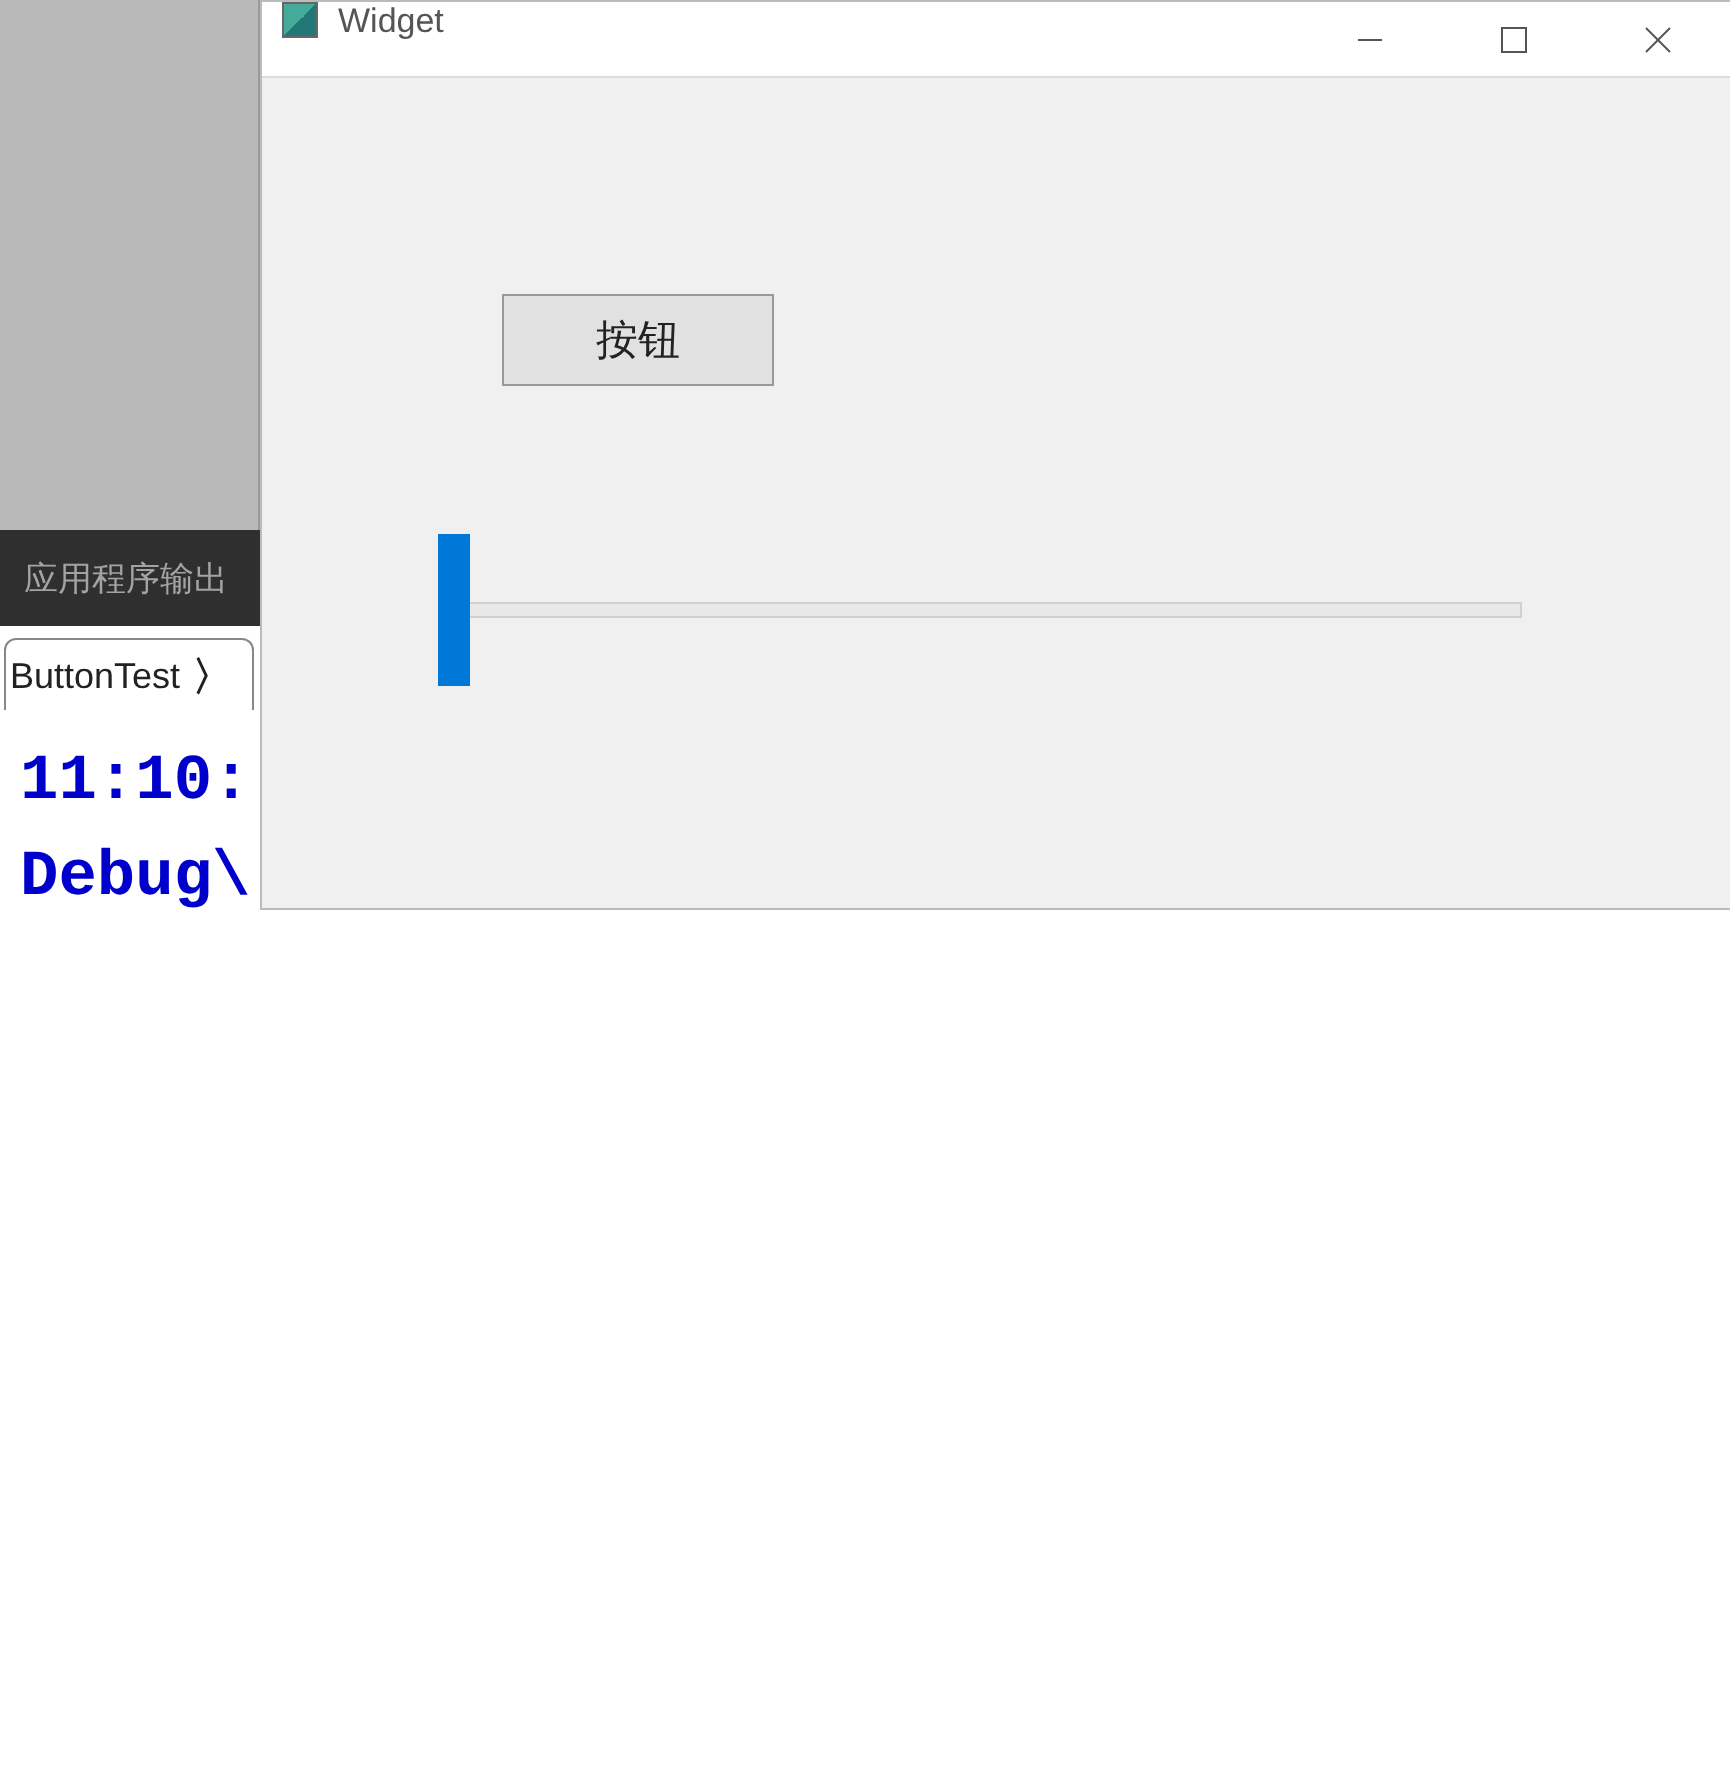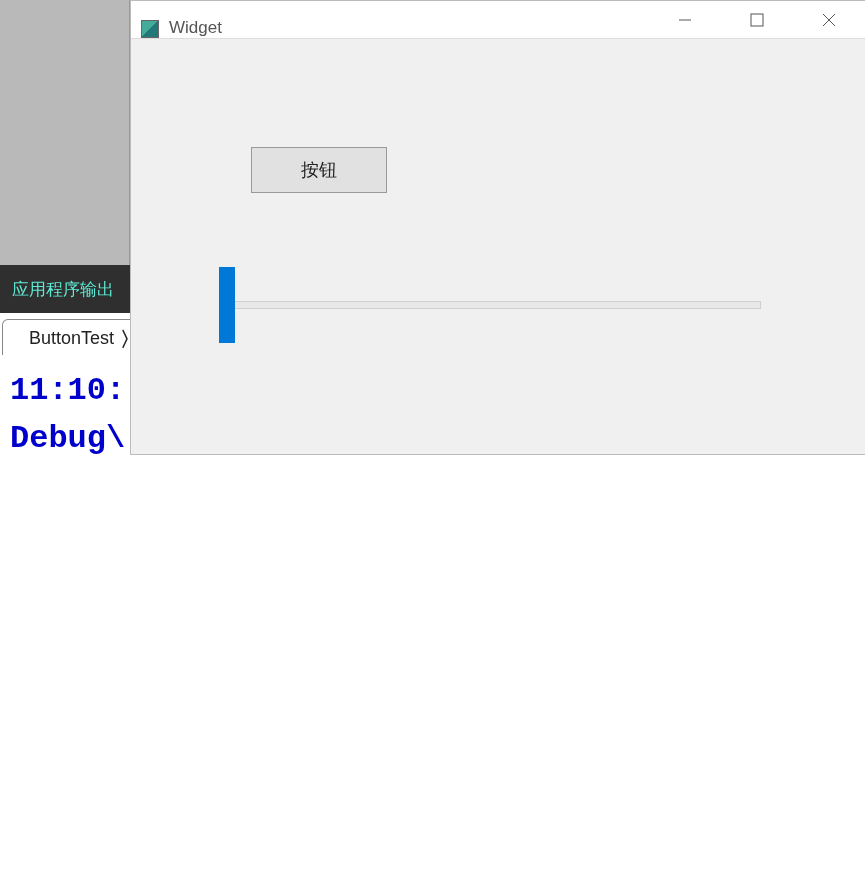--- a/index.html
+++ b/index.html
@@ -102,7 +102,7 @@
       height: 38px;
       background: #fff;
       display: flex;
-      align-items: flex-end;
+      align-items: flex-start;
       border-bottom: 1px solid #ddd;
     }
     .titlebar-icon {

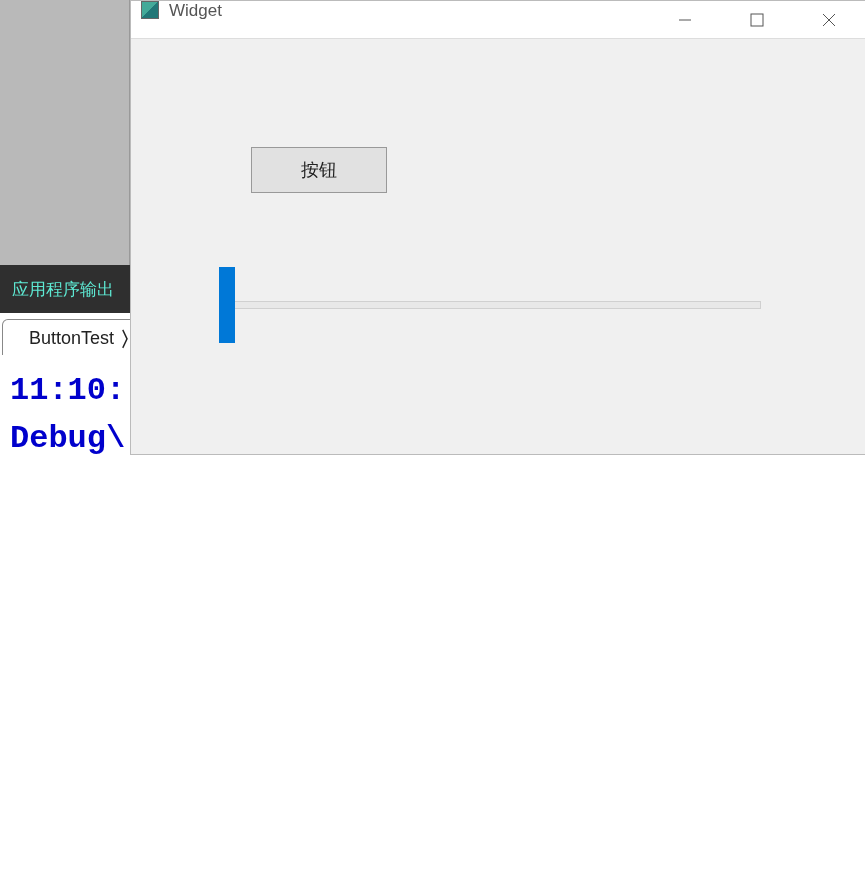--- a/index.html
+++ b/index.html
@@ -144,7 +144,7 @@
       height: 46px;
       background: #e1e1e1;
       border: 1px solid #999;
-      font-size: 18px;
+      font-size: 21px;
       color: #222;
       cursor: pointer;
       font-family: inherit;

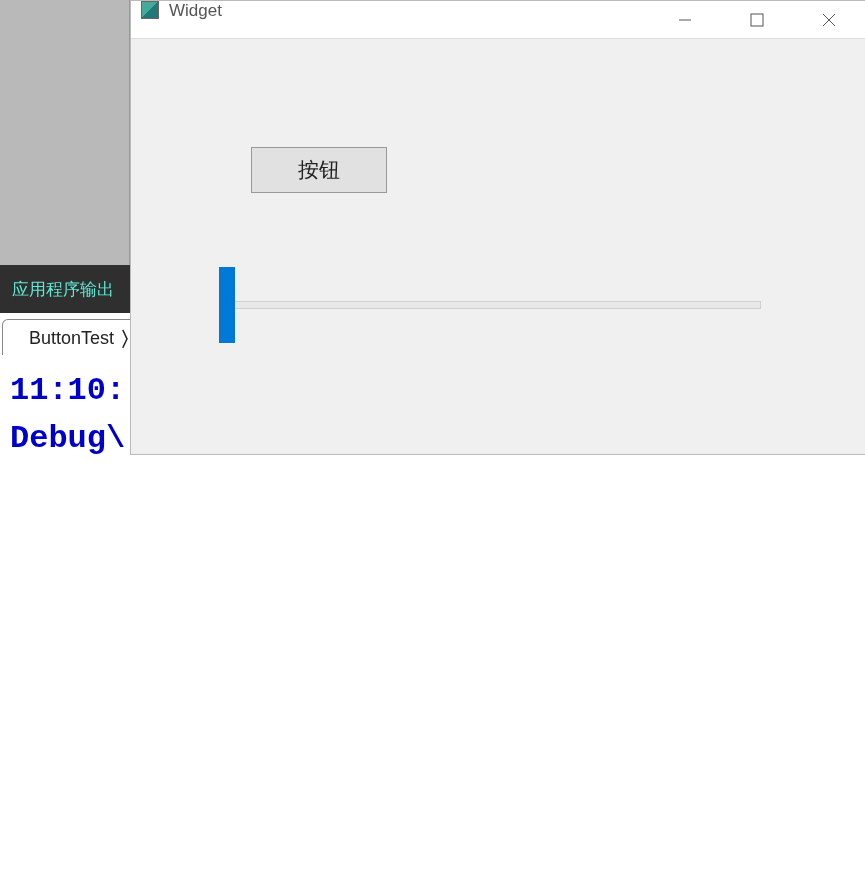--- a/index.html
+++ b/index.html
@@ -36,7 +36,7 @@
       padding-left: 12px;
     }
     .output-header-label {
-      color: #5eead4;
+      color: #a3a3a3;
       font-size: 17px;
     }
     

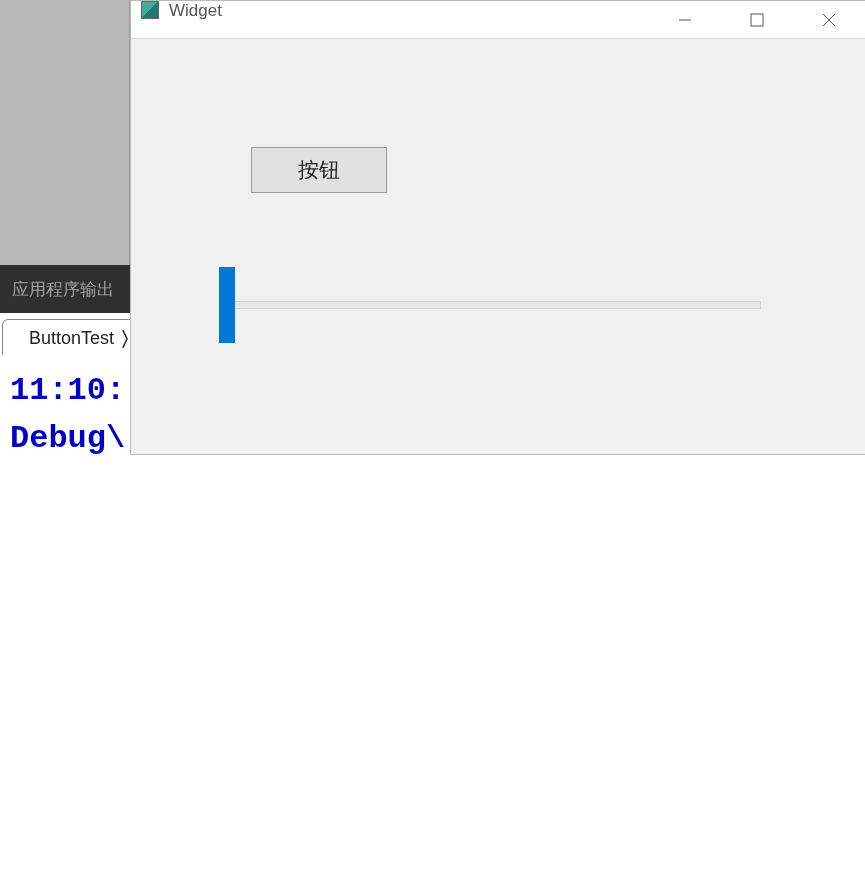--- a/index.html
+++ b/index.html
@@ -57,7 +57,7 @@
       border-bottom: none;
       border-top-left-radius: 6px;
       border-top-right-radius: 6px;
-      padding: 6px 10px 4px 26px;
+      padding: 6px 10px 4px 2px;
       font-size: 18px;
       color: #222;
       margin-left: 2px;

